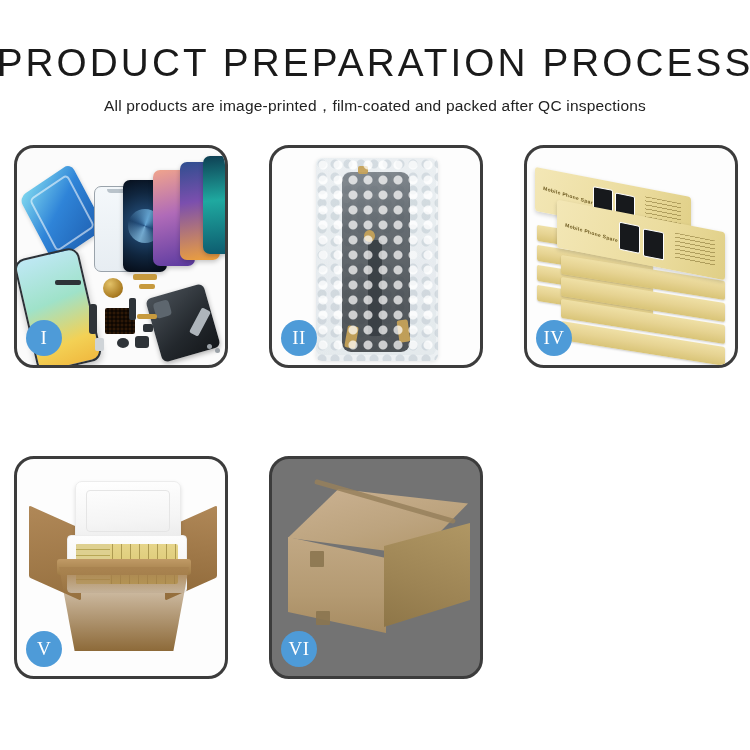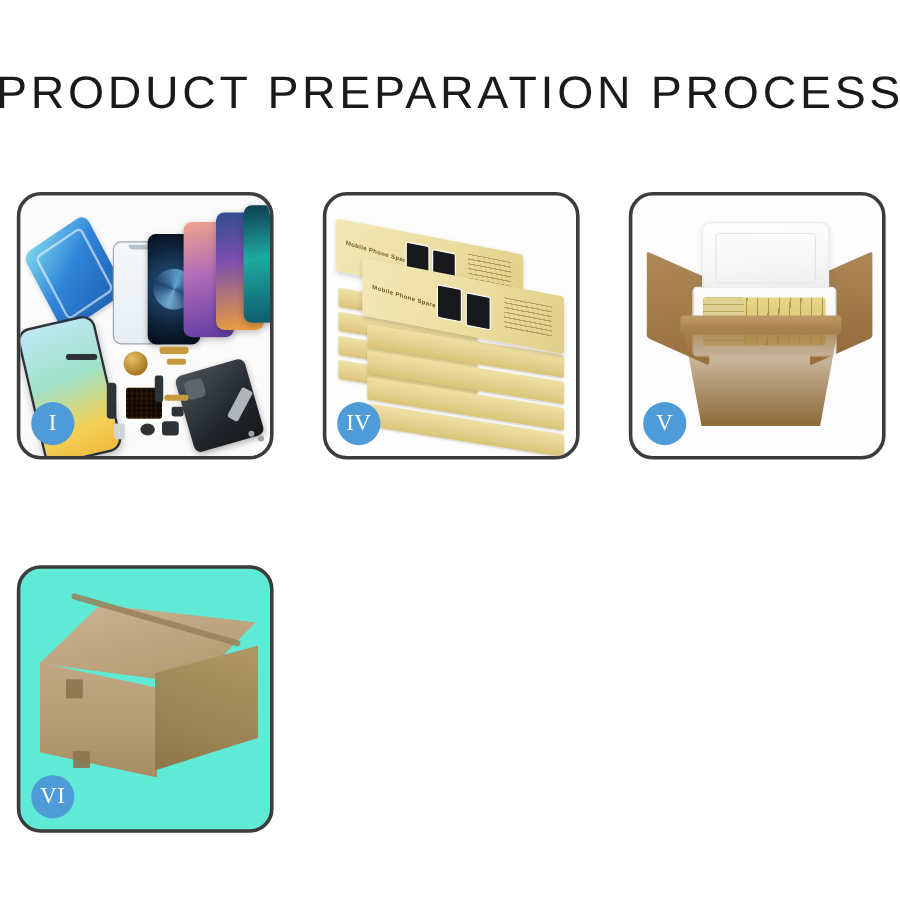--- a/index.html
+++ b/index.html
@@ -11,7 +11,7 @@
     overflow:hidden;
     position:relative;
   }
-  .page{width:750px;height:624px;position:relative;margin-top:15px;}
+  .page{width:750px;height:624px;position:relative;}
 
   
   .header{position:absolute;left:0;top:0;width:750px;text-align:center;}

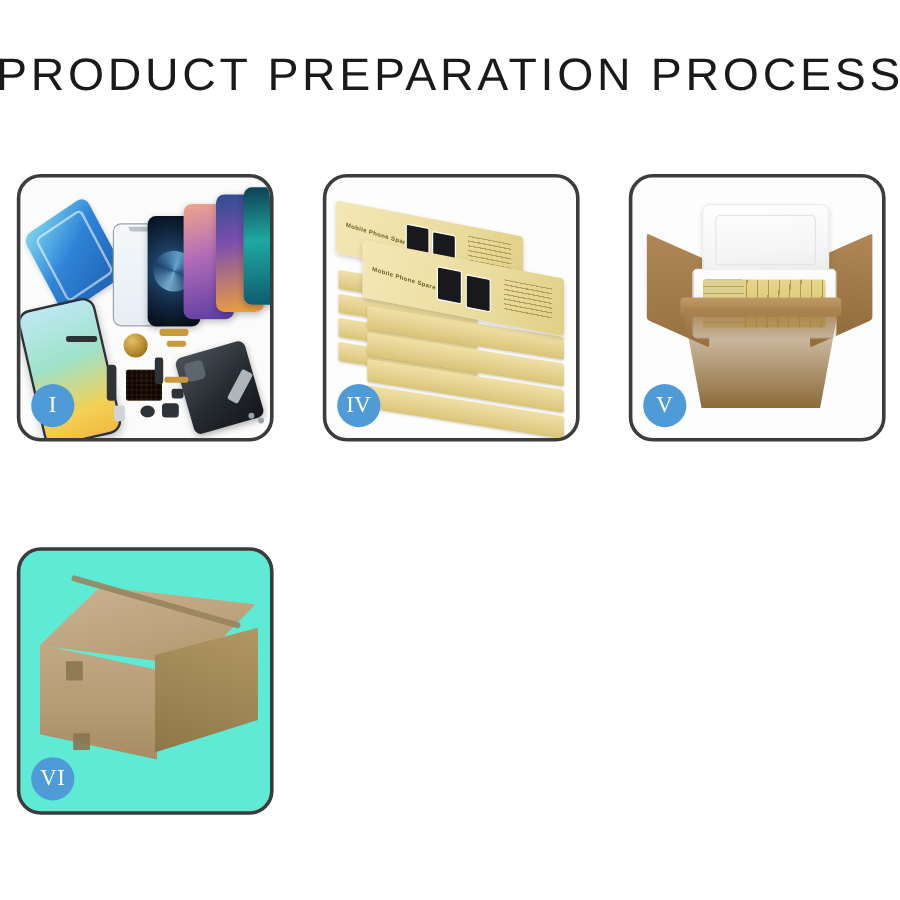--- a/index.html
+++ b/index.html
@@ -309,6 +309,7 @@
 
   <div class="header">
     <h1 class="title">PRODUCT PREPARATION PROCESS</h1>
+    <p class="subtitle">All products are image-printed，film-coated and packed after QC inspections</p>
   </div>
 
   <div class="grid">

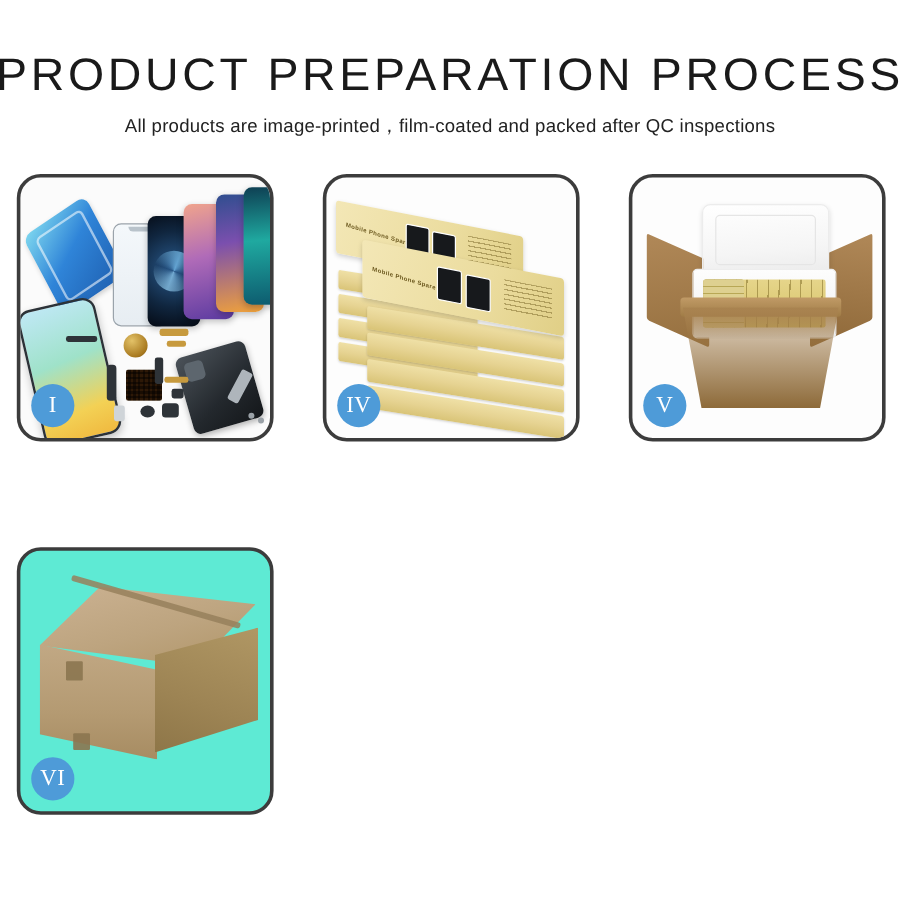--- a/index.html
+++ b/index.html
@@ -343,6 +343,19 @@
       <div class="badge">I</div>
     </div>
 
+    <div class="panel p2">
+      <div class="scene">
+        <div class="bag"></div>
+        <div class="screen"></div>
+        <div class="cable"></div>
+        <div class="tape" style="left:86px;top:18px;width:10px;height:8px;"></div>
+        <div class="tape" style="left:92px;top:82px;width:11px;height:12px;border-radius:50%;"></div>
+        <div class="tape" style="left:74px;top:178px;width:11px;height:22px;transform:rotate(10deg);"></div>
+        <div class="tape" style="left:126px;top:172px;width:11px;height:22px;transform:rotate(-8deg);"></div>
+        <div class="bubbles"></div>
+      </div>
+      <div class="badge">II</div>
+    </div>
 
 
     <div class="panel p4">

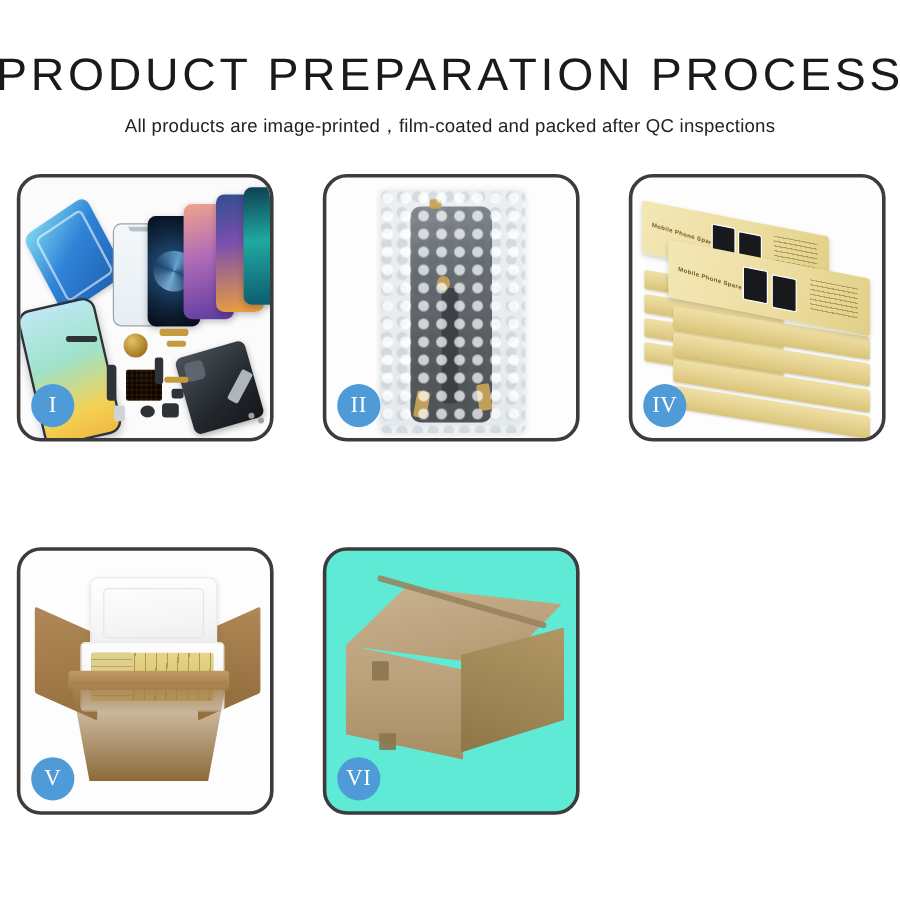--- a/index.html
+++ b/index.html
@@ -279,7 +279,7 @@
   }
 
   
-  .p6{background:#5eead4;}
+  .p6{background:#737373;}
   .p6 .top{
     position:absolute;left:16px;top:30px;width:180px;height:66px;
     background:linear-gradient(165deg,#cbb292 0%,#bda47f 55%,#b09568 100%);

